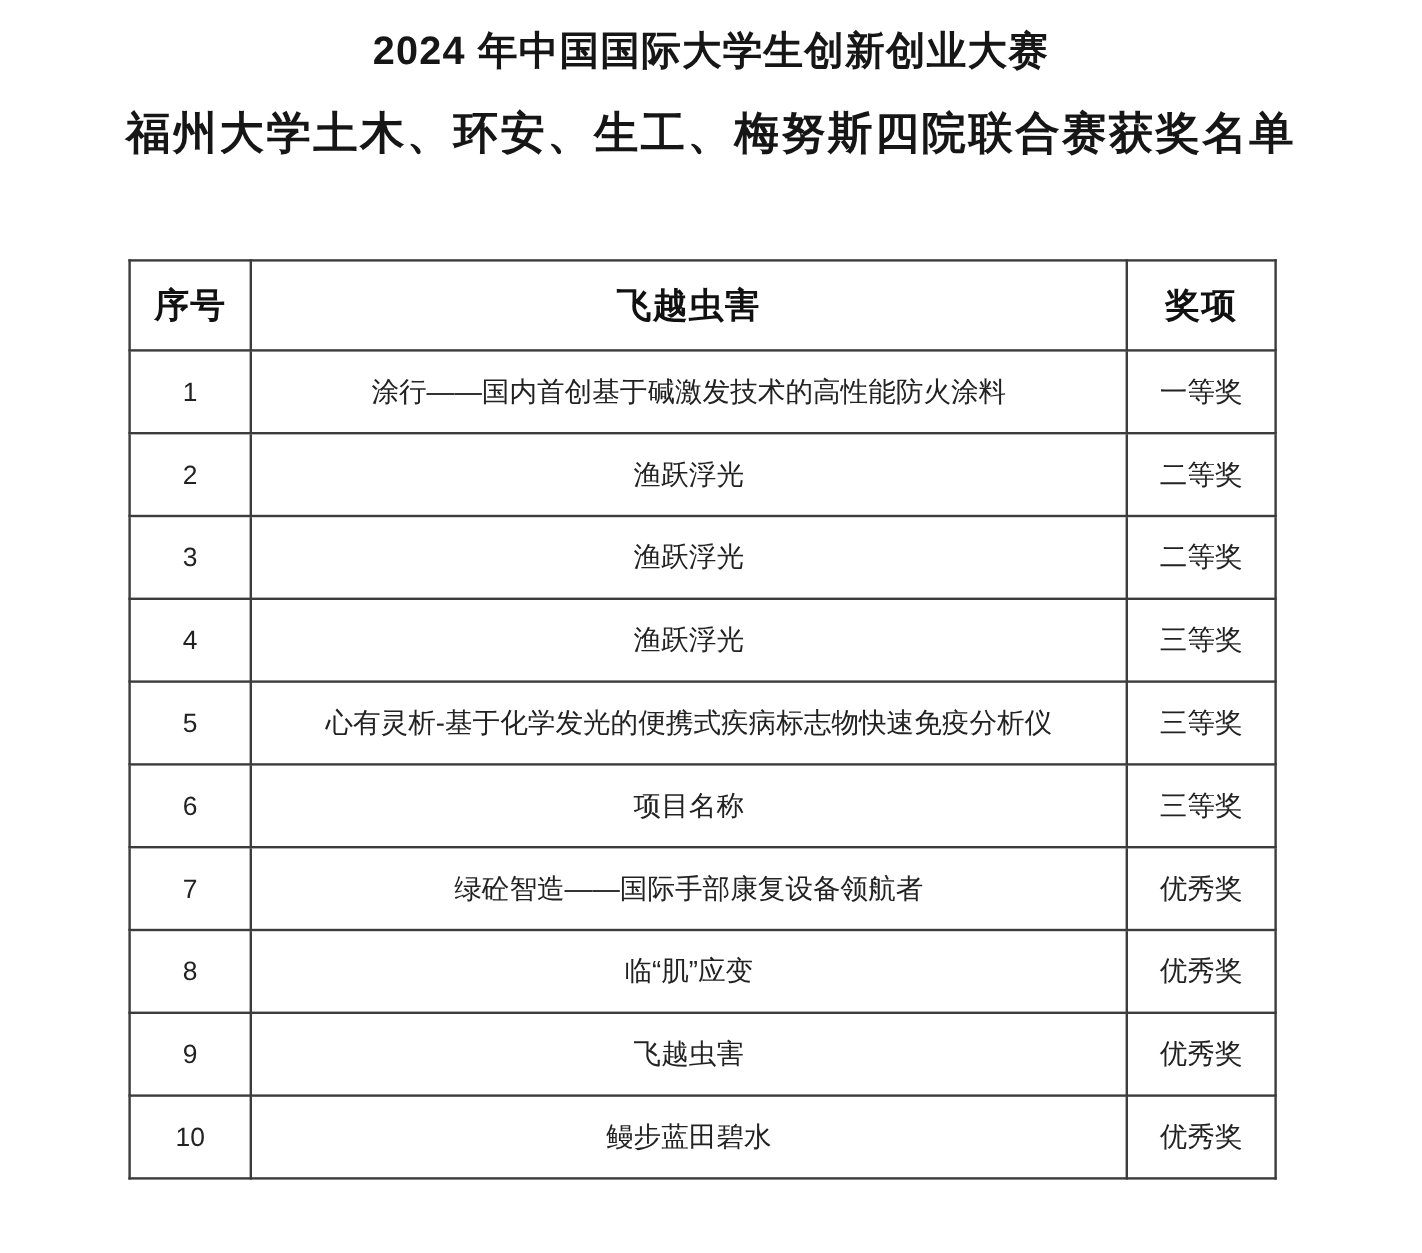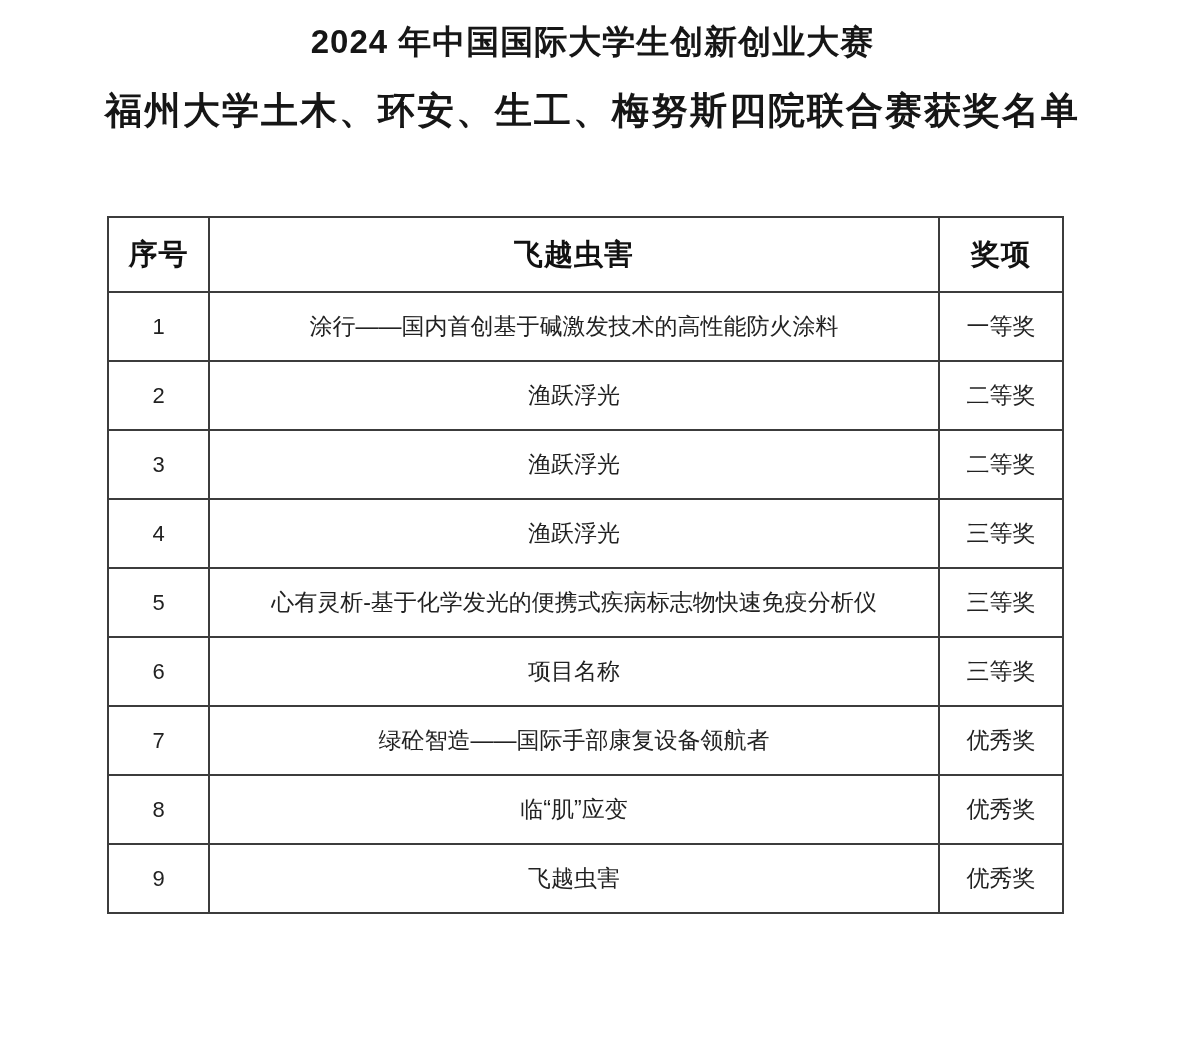--- a/index.html
+++ b/index.html
@@ -139,6 +139,11 @@
           <td>飞越虫害</td>
           <td>优秀奖</td>
         </tr>
+        <tr>
+          <td class="serial">10</td>
+          <td>鳗步蓝田碧水</td>
+          <td>优秀奖</td>
+        </tr>
       </tbody>
   </table>
 

